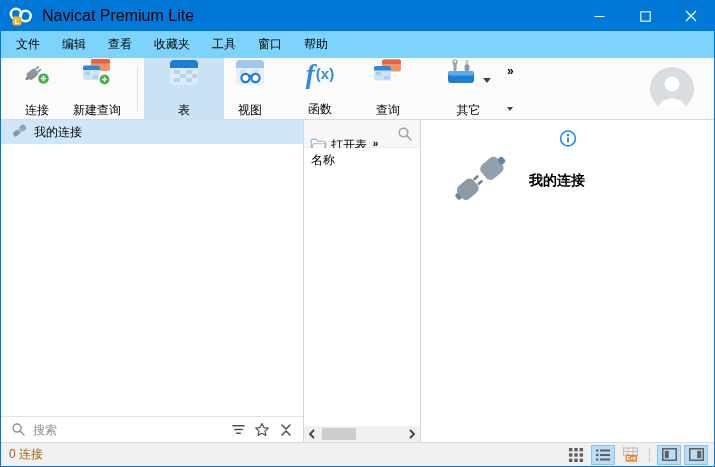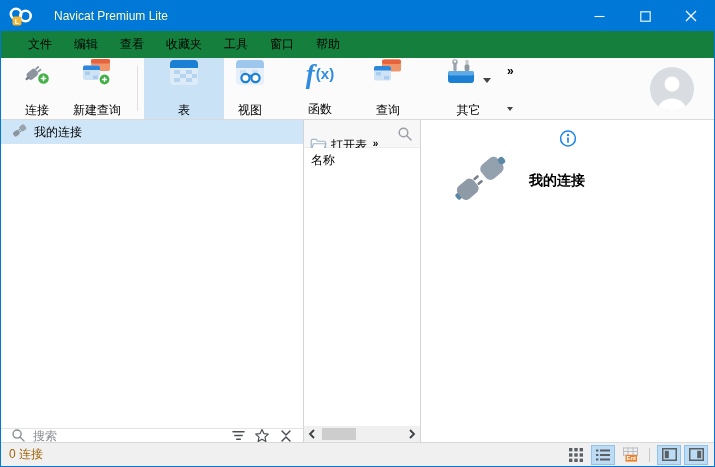--- a/index.html
+++ b/index.html
@@ -10,7 +10,7 @@
   
   .titlebar { height:30px; background:#0078d7; display:flex; align-items:center; flex:none; }
   .logo { width:26px; height:22px; margin-left:7px; flex:none; }
-  .title-text { color:#fef9c3; font-size:12px; margin-left:20px; }
+  .title-text { color:#000000; font-size:16px; margin-left:8px; }
   .win-controls { margin-left:auto; display:flex; height:100%; }
   .win-btn { width:46px; height:100%; display:flex; align-items:center; justify-content:center; }
 

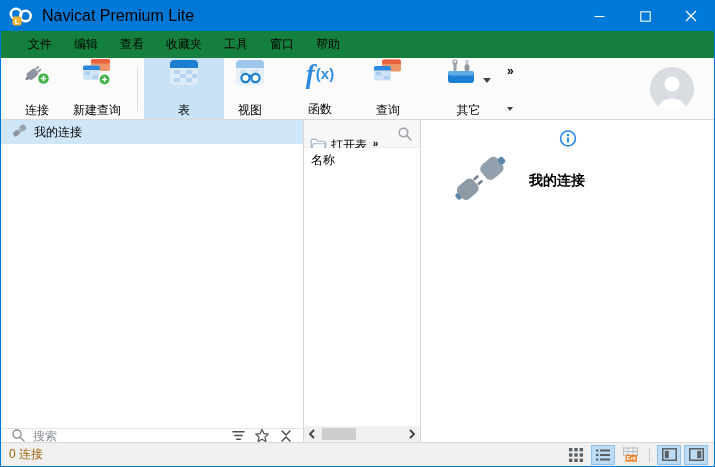--- a/index.html
+++ b/index.html
@@ -15,7 +15,7 @@
   .win-btn { width:46px; height:100%; display:flex; align-items:center; justify-content:center; }
 
   
-  .menubar { height:27px; background:#15803d; display:flex; align-items:center; padding-left:16px; flex:none; }
+  .menubar { height:27px; background:#7dd3fc; display:flex; align-items:center; padding-left:4px; flex:none; }
   .menu-item { padding:5px 11px; cursor:default; }
 
   

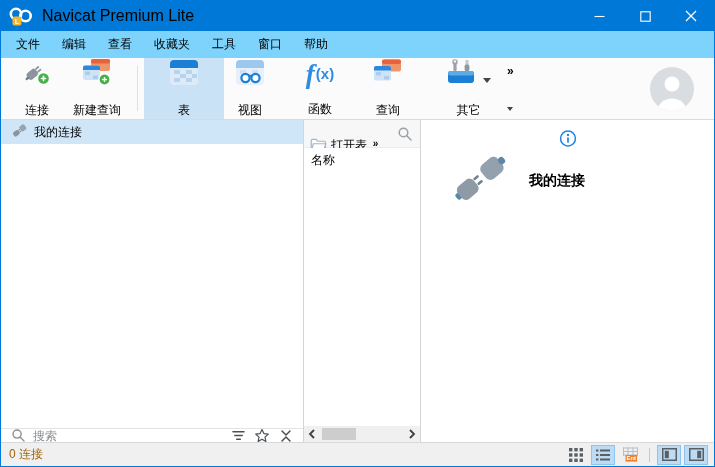--- a/index.html
+++ b/index.html
@@ -42,7 +42,7 @@
   .tree { flex:1; overflow:hidden; }
   .tree-row { height:24px; display:flex; align-items:center; padding-left:10px; gap:7px; }
   .tree-row.selected { background:#cfe6f8; }
-  .sidebar-search { height:14px; border-top:1px solid #e3e3e3; display:flex; align-items:center; padding:0 8px; gap:6px; }
+  .sidebar-search { height:26px; border-top:1px solid #e3e3e3; display:flex; align-items:center; padding:0 8px; gap:6px; }
   .sidebar-search input { border:none; outline:none; flex:1; font:inherit; color:#444; min-width:0; background:transparent; }
   .sidebar-search input::placeholder { color:#8a8f94; }
   .mini-btn { display:flex; align-items:center; justify-content:center; width:18px; height:18px; flex:none; }

